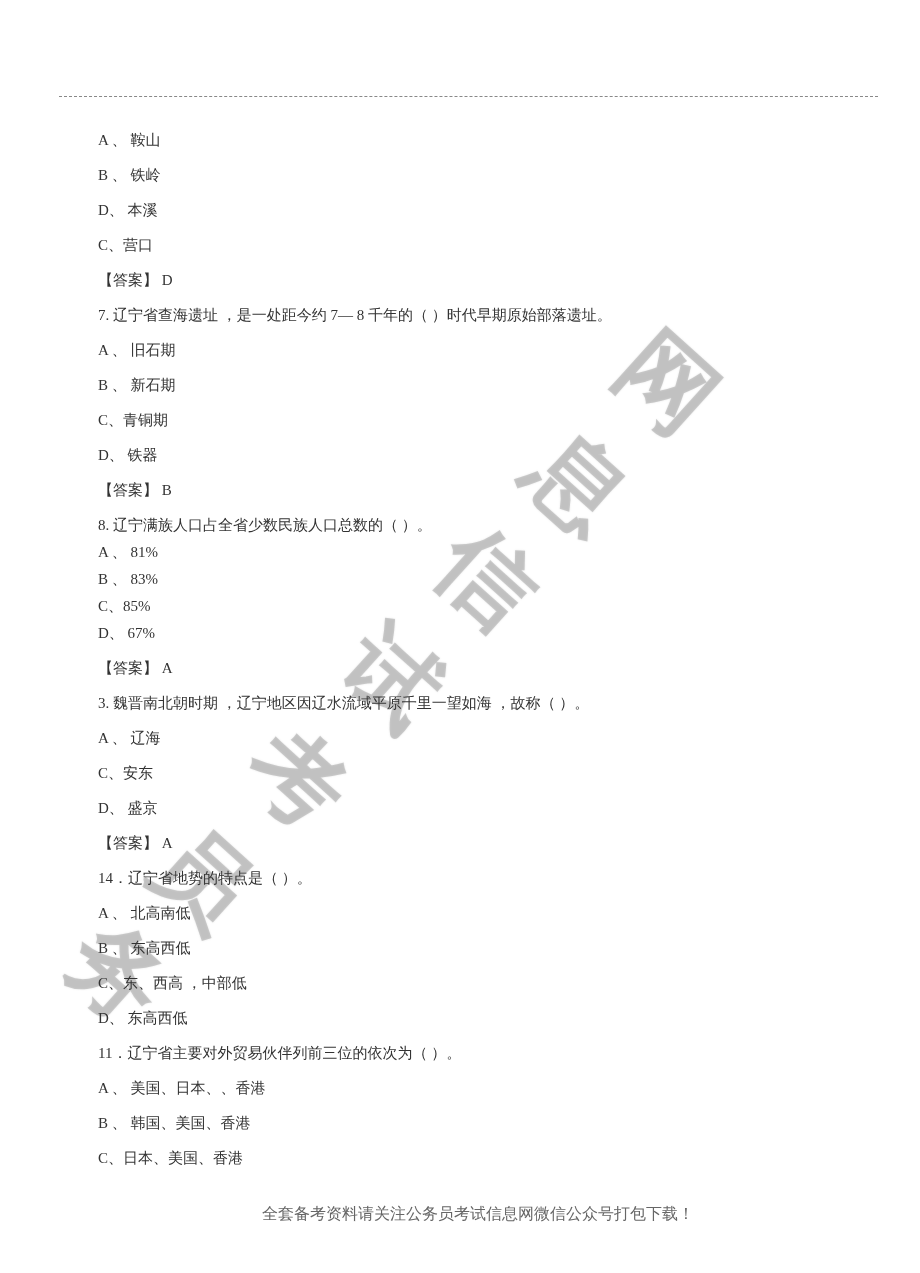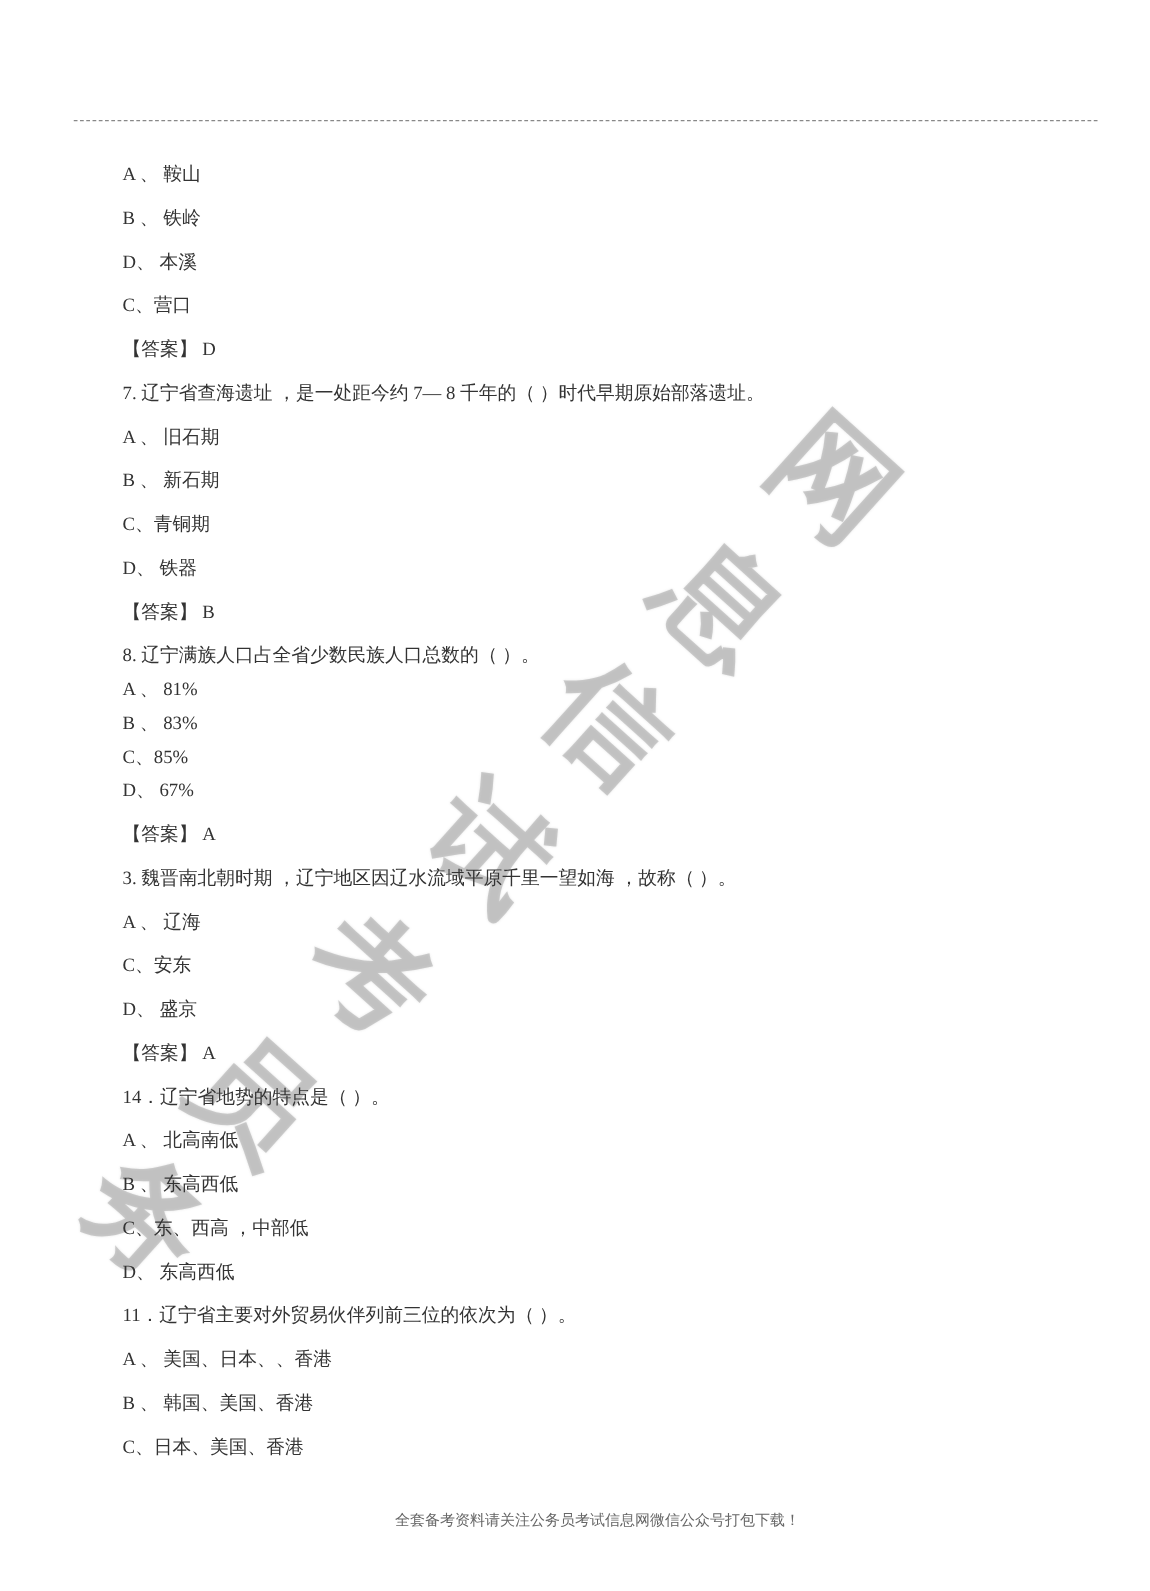--- a/index.html
+++ b/index.html
@@ -34,7 +34,7 @@
       bottom: 48px;
       left: 0; right: 0;
       text-align: center;
-      font-size: 12px;
+      font-size: 16px;
       color: #666;
       margin-left: 36px;
     }

